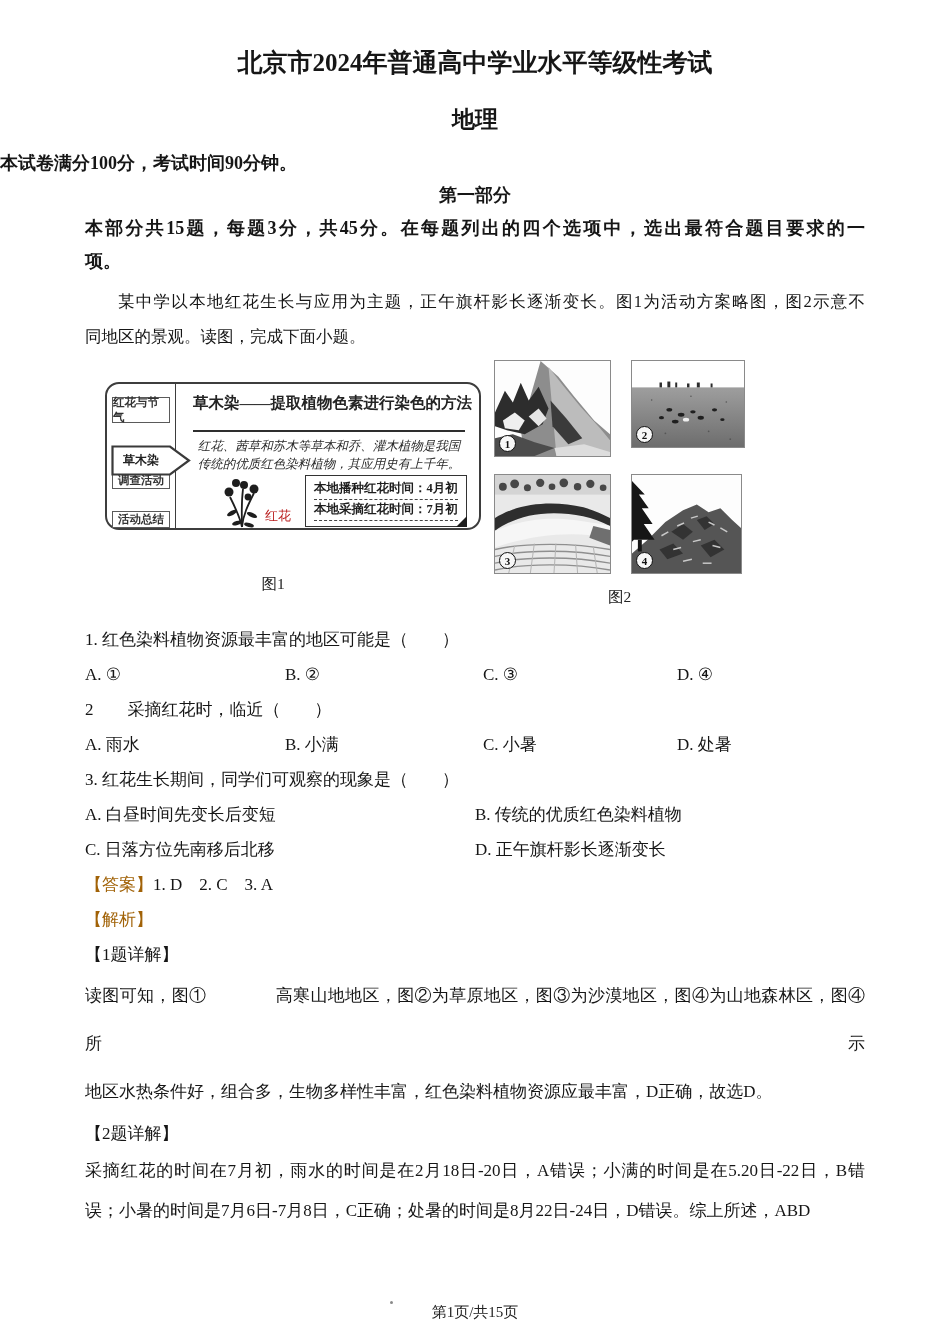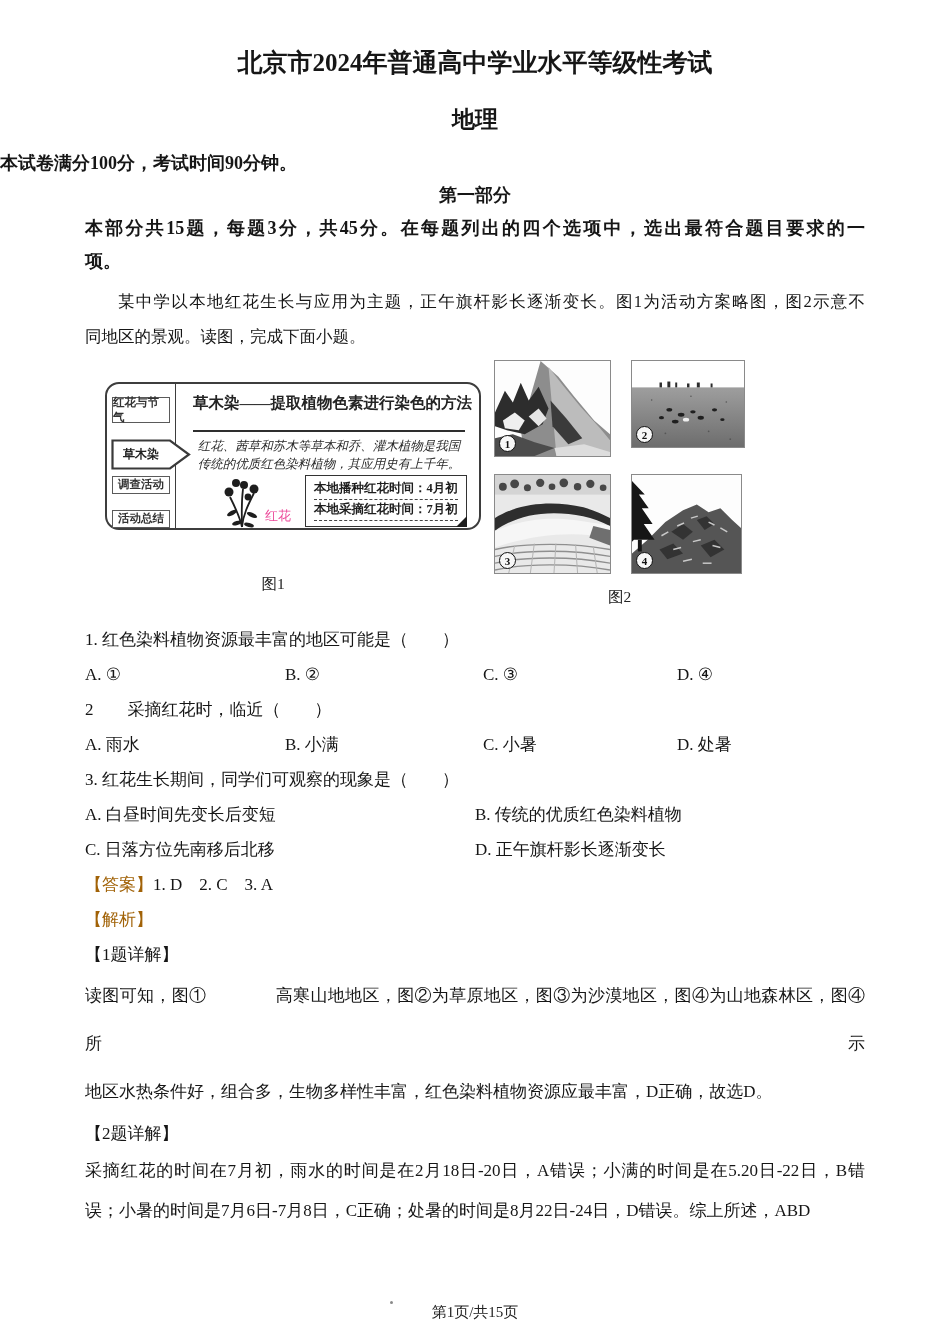--- a/index.html
+++ b/index.html
@@ -24,7 +24,7 @@
   .fig1 { position:relative; width:376px; height:148px; margin-top:22px;
           border:2px solid #3d3d3d; border-radius:14px; background:#fff; }
   .fig1-divider { position:absolute; left:68px; top:0; bottom:0; width:0; border-left:1.5px solid #3d3d3d; }
-  .tabs { position:absolute; left:0; top:0; bottom:0; width:68px; display:flex; flex-direction:column; gap:16px; padding-top:13px; }
+  .tabs { position:absolute; left:0; top:0; bottom:0; width:68px; display:flex; flex-direction:column; gap:22px; padding-top:13px; }
   .tab { width:58px; height:26px; margin:0 auto; border:1.5px solid #5a5a5a; background:#fff;
          font-size:11.5px; font-weight:600; color:#333; display:flex; align-items:center; justify-content:center; }
   .tab-arrow { position:relative; width:80px; height:31px; margin-left:4px; z-index:2; }

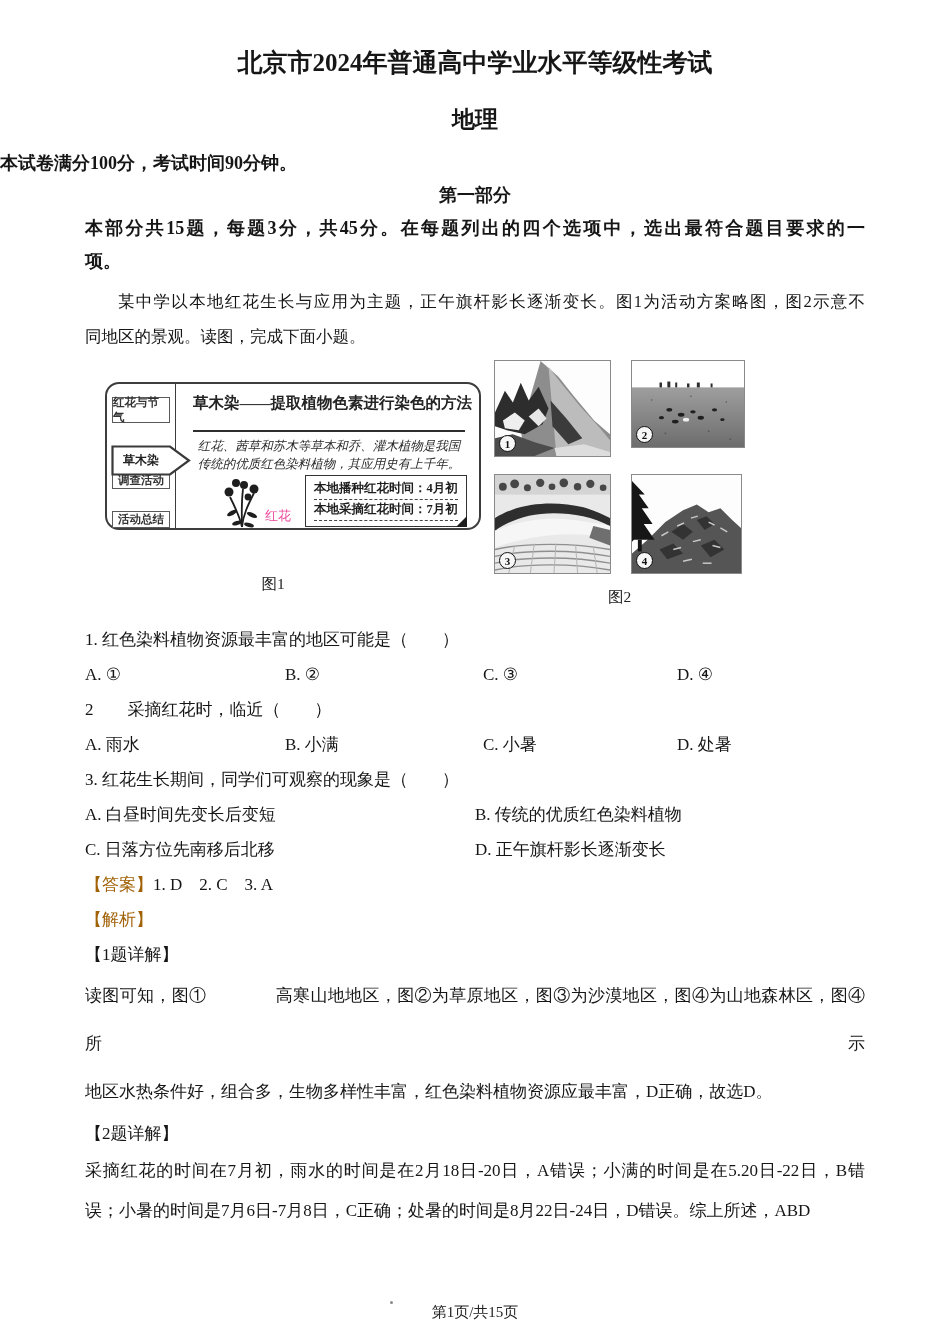--- a/index.html
+++ b/index.html
@@ -38,7 +38,7 @@
   .fig1-body div { white-space:nowrap; }
   .fig1-bottom { display:flex; align-items:flex-end; margin-top:2px; padding-left:34px; }
   .flower { width:42px; height:52px; flex:none; }
-  .flower-label { font-size:13px; color:#ec4899; margin:0 0 4px 2px; flex:none; }
+  .flower-label { font-size:13px; color:#b91c1c; margin:0 0 4px 2px; flex:none; }
   .note { position:relative; margin-left:14px; margin-bottom:2px; border:1.5px solid #333; background:#fff;
           padding:3px 8px 5px; font-weight:bold; font-size:12.5px; color:#1d1d1d; }
   .nline { border-bottom:1.5px dashed #444; padding:1px 0 2px; white-space:nowrap; }

